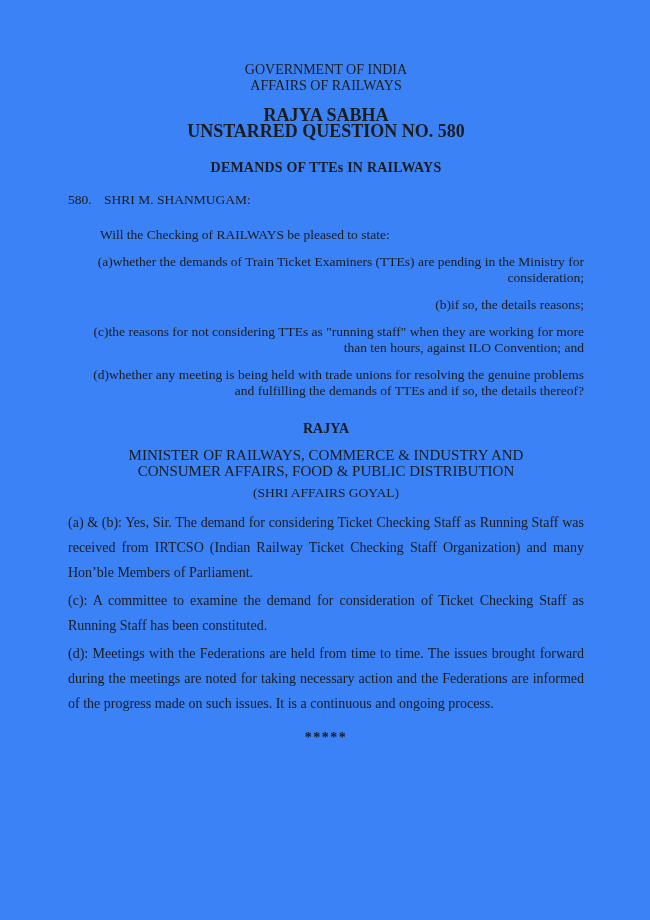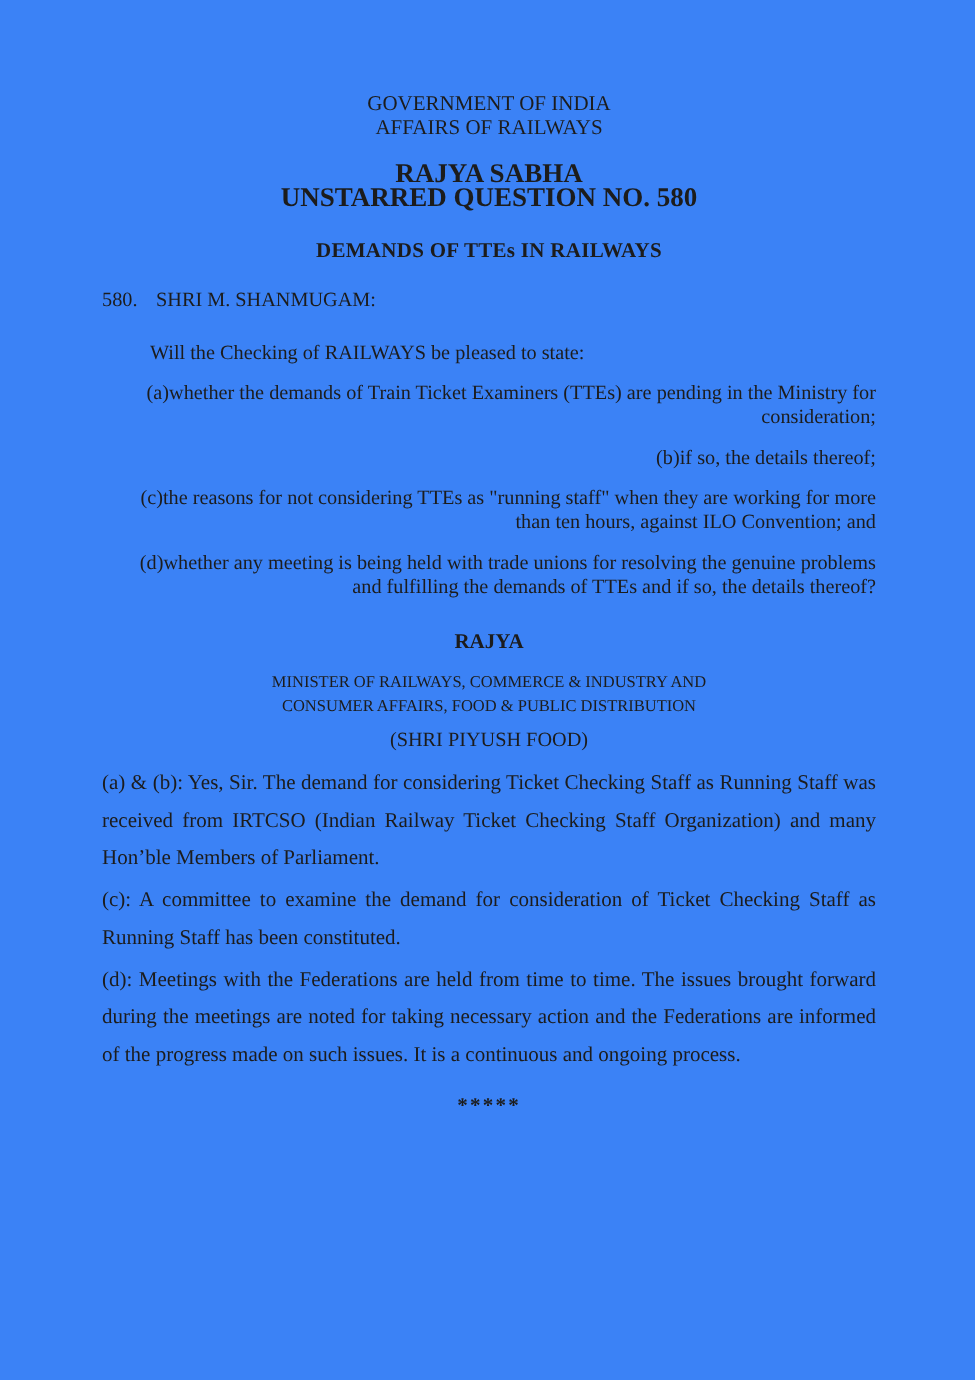--- a/index.html
+++ b/index.html
@@ -71,7 +71,7 @@
   </p>
 
   <p class="q-item">
-    <span class="q-label">(b)</span><span>if so, the details thereof;</span>
+    <span class="q-label">(b)</span><span>if so, the details reasons;</span>
   </p>
 
   <p class="q-item">

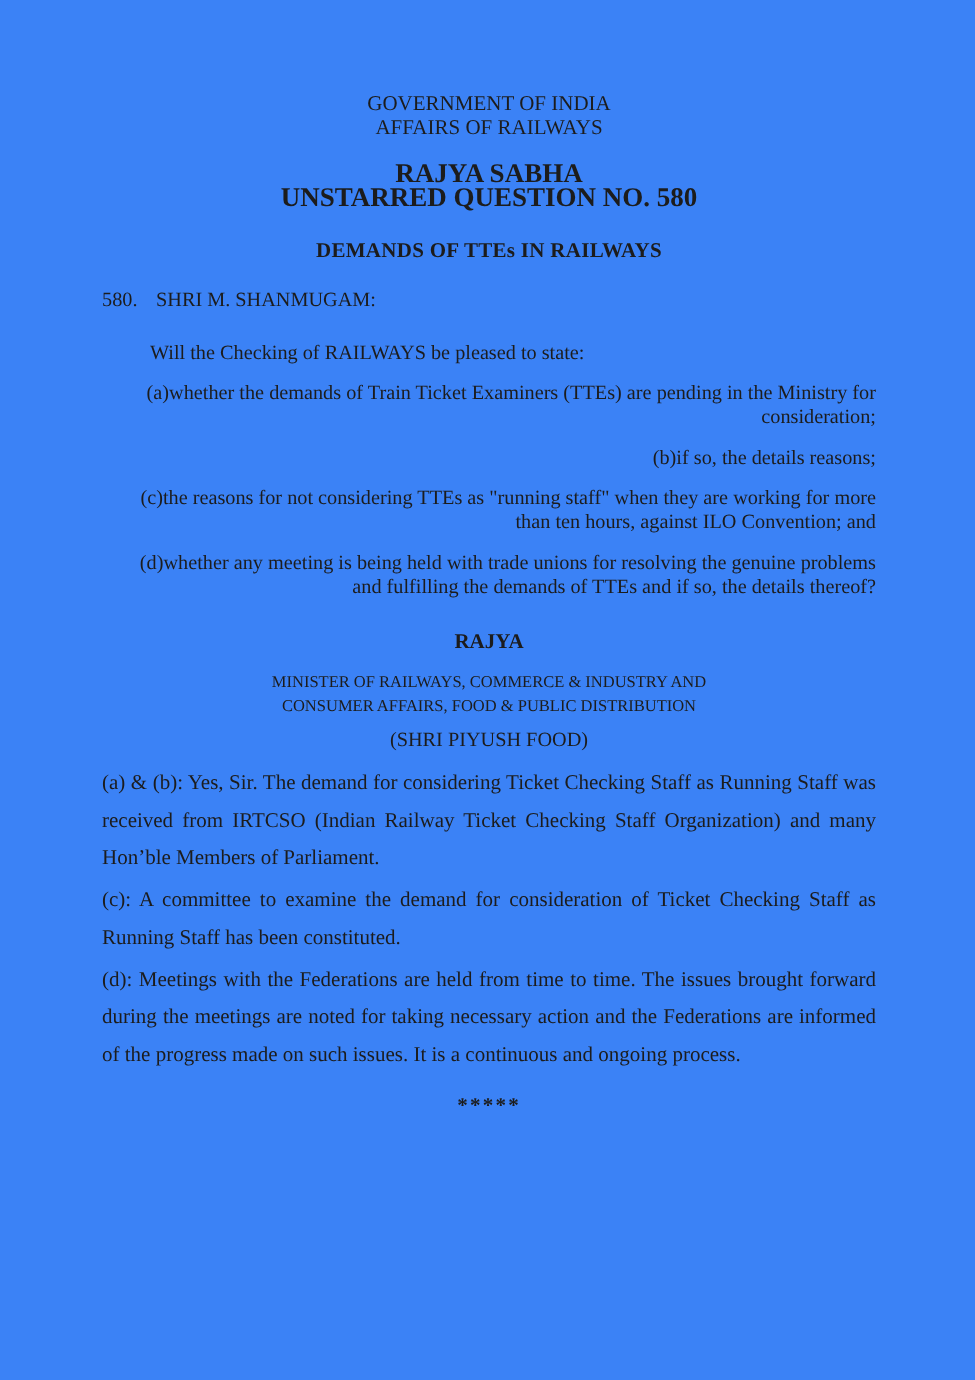--- a/index.html
+++ b/index.html
@@ -35,7 +35,7 @@
   .q-label { display: inline-block; width: 32px; }
 
   .answer-heading { margin-top: 22px; font-size: 14px; line-height: 15.5px; font-weight: bold; }
-  .minister-block { margin-top: 11px; font-size: 11px; line-height: 16px; }
+  .minister-block { margin-top: 11px; font-size: 15px; line-height: 16px; }
   .minister-name { margin-top: 6px; font-size: 13.5px; line-height: 16px; }
 
   .ans { margin-top: 9px; font-size: 14px; line-height: 25px; text-align: justify; }

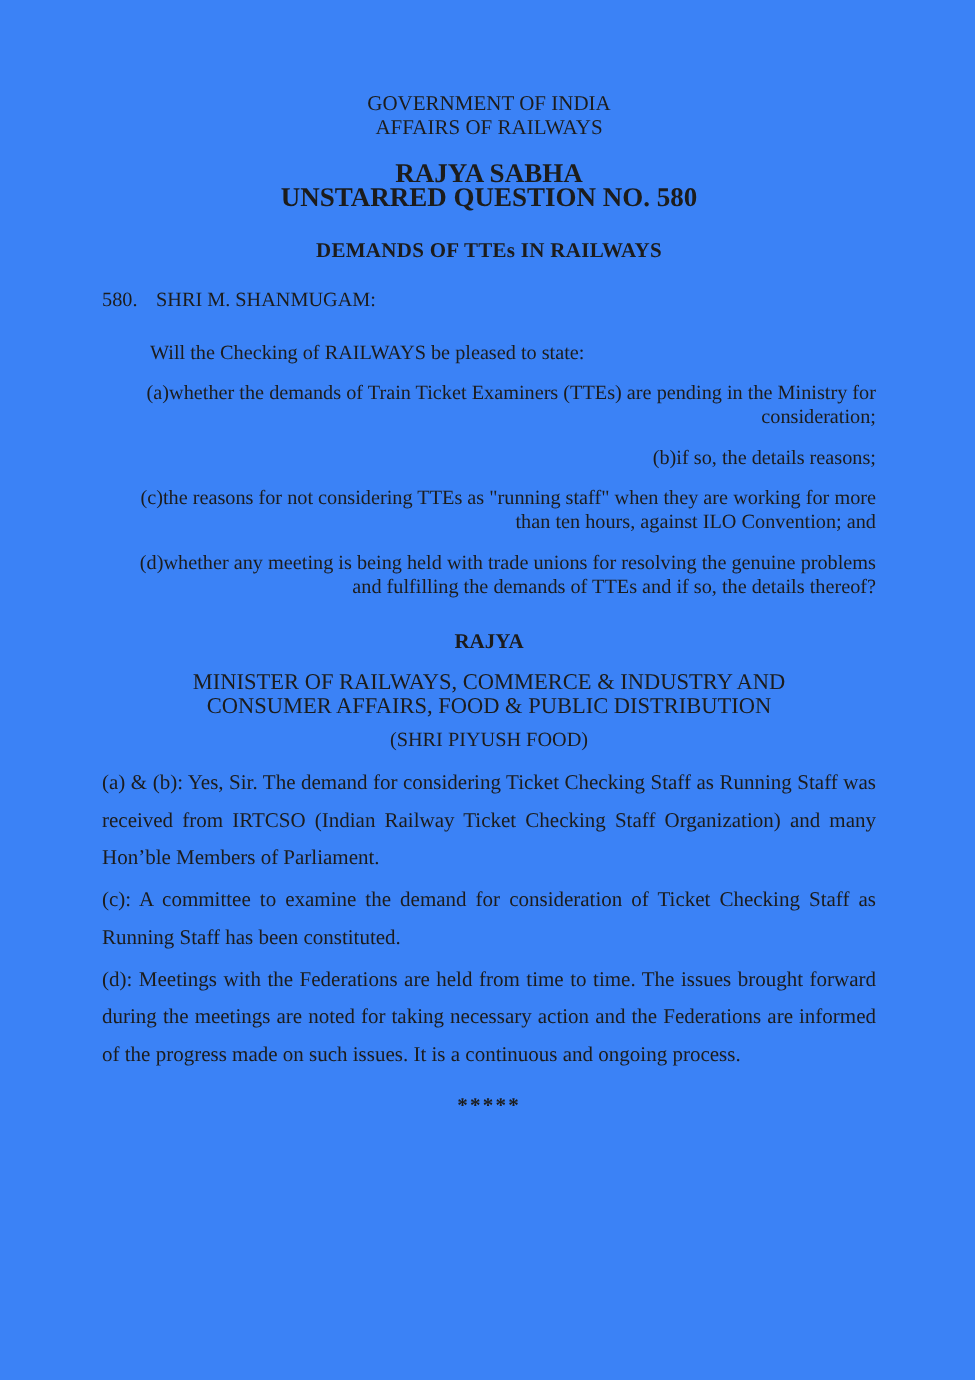--- a/index.html
+++ b/index.html
@@ -89,7 +89,7 @@
     <div>CONSUMER AFFAIRS, FOOD &amp; PUBLIC DISTRIBUTION</div>
   </div>
 
-  <div class="minister-name center">(SHRI PIYUSH FOOD)</div>
+  <div class="minister-name center">(SHRI AFFAIRS GOYAL)</div>
 
   <p class="ans">(a) &amp; (b): Yes, Sir. The demand for considering Ticket Checking Staff as Running Staff was received from IRTCSO (Indian Railway Ticket Checking Staff Organization) and many Hon’ble Members of Parliament.</p>
   <p class="ans">(c): A committee to examine the demand for consideration of Ticket Checking Staff as Running Staff has been constituted.</p>

